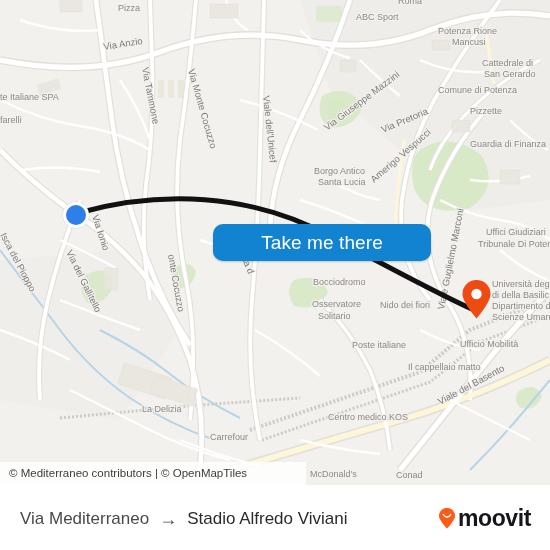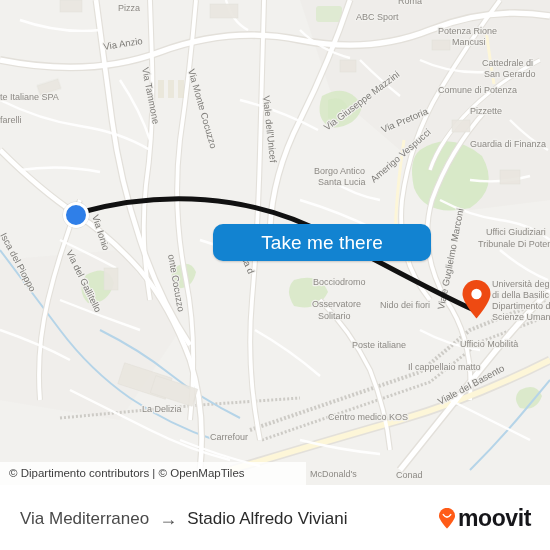--- a/index.html
+++ b/index.html
@@ -348,7 +348,7 @@
 
     <button id="cta-button" type="button">Take me there</button>
 
-    <div id="attribution">© Dipartimento contributors | © OpenMapTiles</div>
+    <div id="attribution">© Mediterraneo contributors | © OpenMapTiles</div>
   </div>
 
   <div id="footer">

